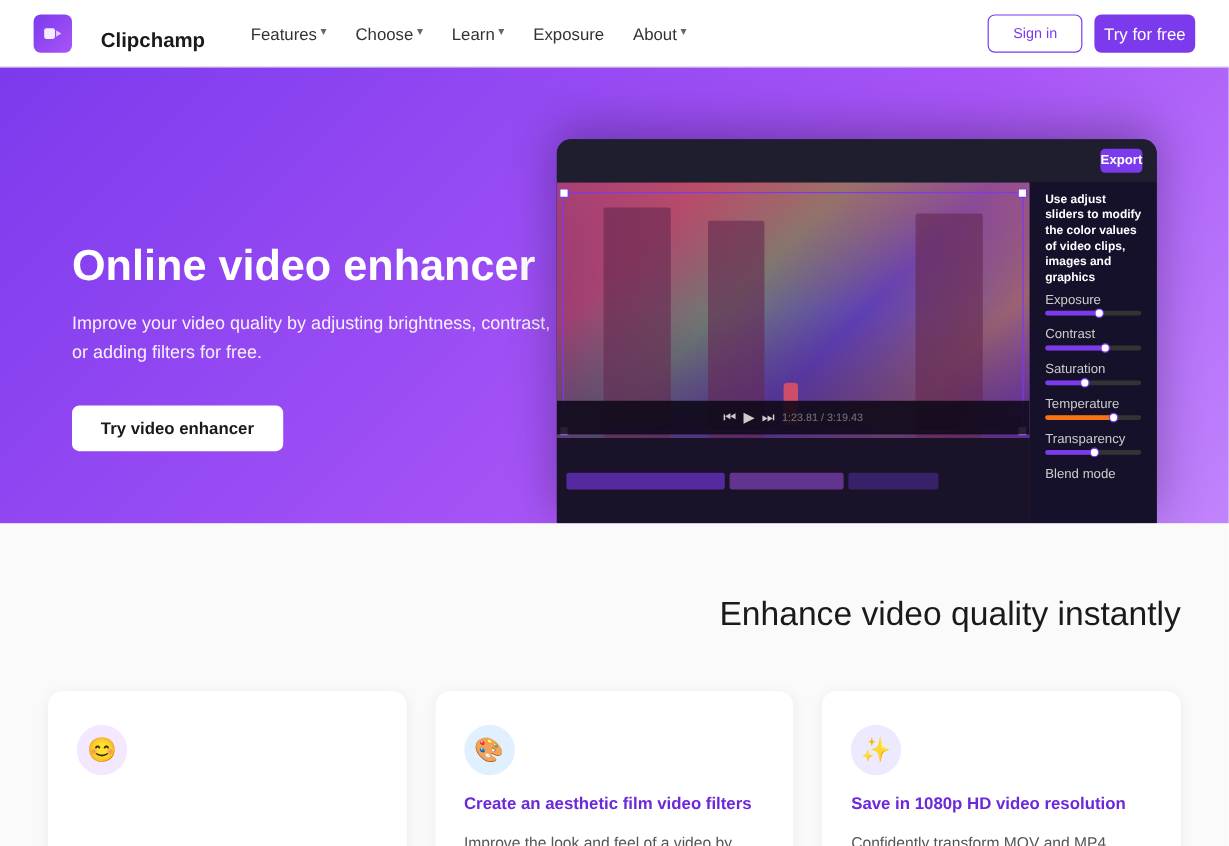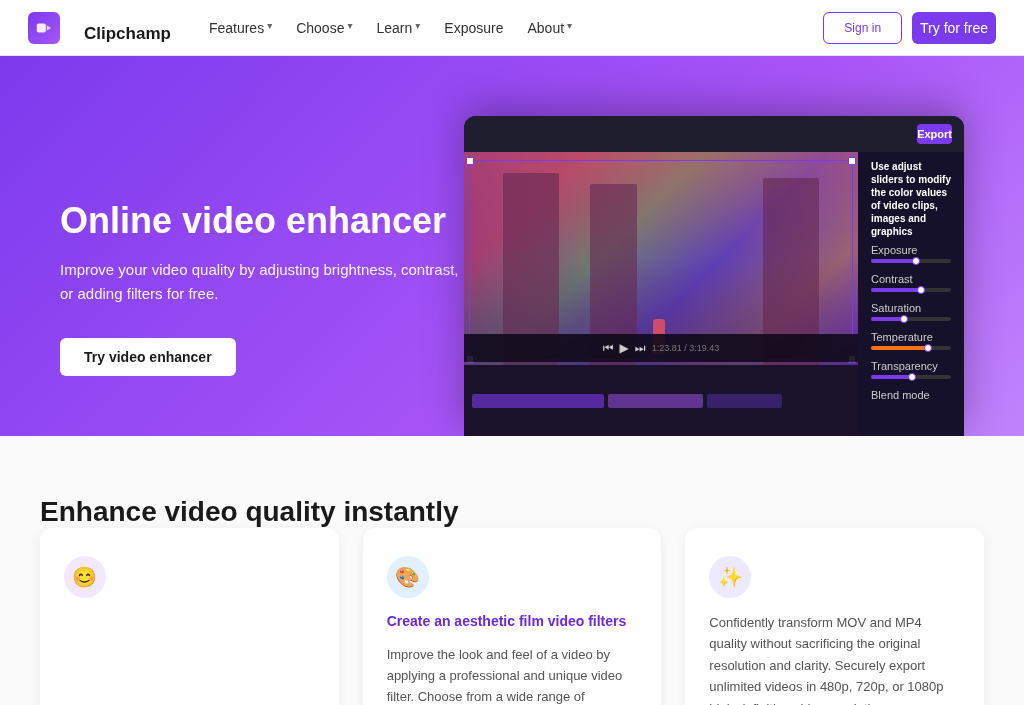--- a/index.html
+++ b/index.html
@@ -145,7 +145,7 @@
 
     
     .features { padding: 60px 40px; background: #fafafa; }
-    .features-title { text-align: left; font-size: 28px; font-weight: 700; color: #1a1a1a; }
+    .features-title { text-align: right; font-size: 28px; font-weight: 400; color: #1a1a1a; margin-bottom: 48px; }
 
     .features-grid { display: grid; grid-template-columns: 1fr 1fr 1fr; gap: 24px; }
     .feature-card {

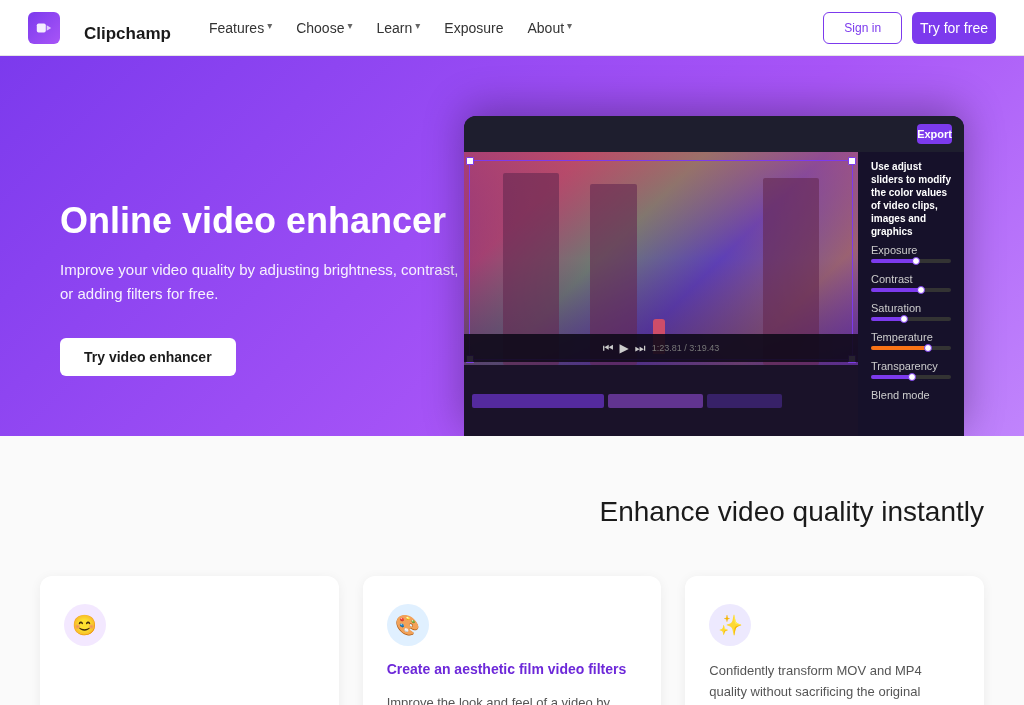--- a/index.html
+++ b/index.html
@@ -320,6 +320,7 @@
 
     <div class="feature-card">
       <div class="feature-icon icon-violet-light">✨</div>
+      <h3 class="feature-title">Save in 1080p HD video resolution</h3>
       <p class="feature-desc">Confidently transform MOV and MP4 quality without sacrificing the original resolution and clarity. Securely export unlimited videos in 480p, 720p, or 1080p high-definition video resolution.</p>
     </div>
 

